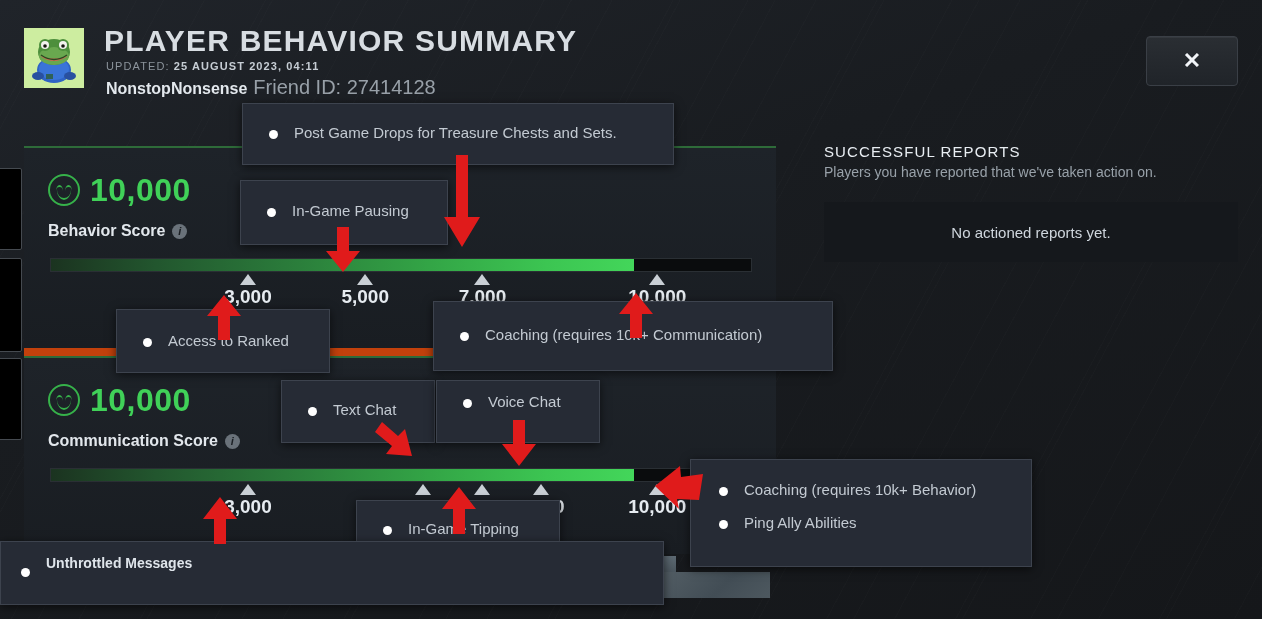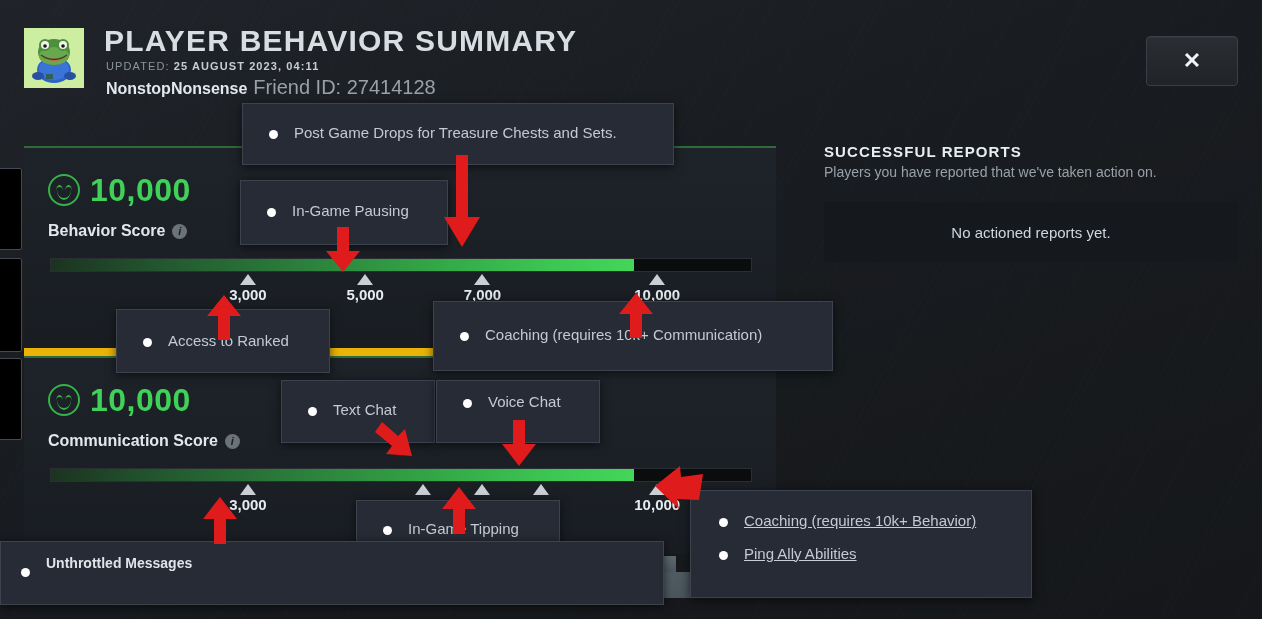--- a/index.html
+++ b/index.html
@@ -89,7 +89,7 @@
 
   
   .reports{position:absolute;left:824px;top:143px;width:414px;}
-  .reports h2{margin:0;font-size:15px;letter-spacing:1.1px;font-weight:bold;color:#e9eef3;
+  .reports h2{margin:0;font-size:15px;letter-spacing:1.1px;font-weight:normal;color:#e9eef3;
     text-transform:uppercase;}
   .reports .sub{margin-top:4px;font-size:14px;color:#98a1a9;}
   .reports .empty{margin-top:22px;width:414px;height:60px;background:#15181c;

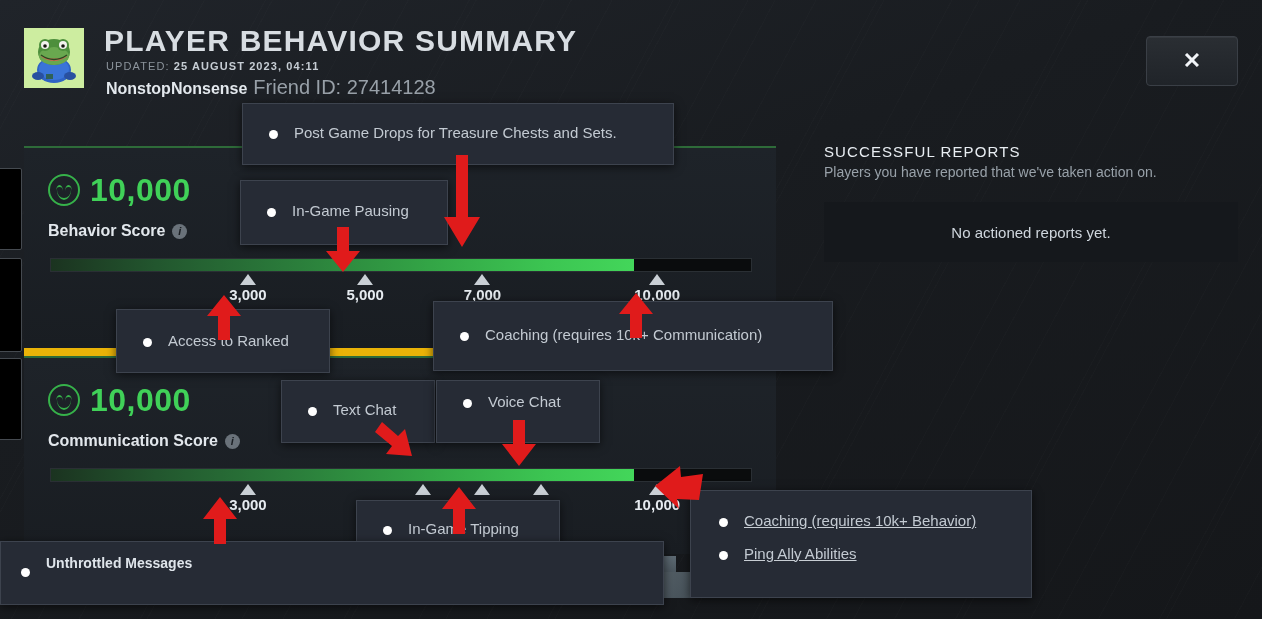--- a/index.html
+++ b/index.html
@@ -52,7 +52,7 @@
 
   
   .score-panel{position:absolute;left:24px;top:146px;width:752px;height:406px;
-    background:#eab308;}
+    background:#c2410c;}
   .score-panel .sect{position:absolute;left:0;width:752px;background:
     linear-gradient(180deg,#1e2329 0%, #191d22 100%);}
   .sect-behavior{top:0;height:200px;border-top:2px solid #2e6b39;}

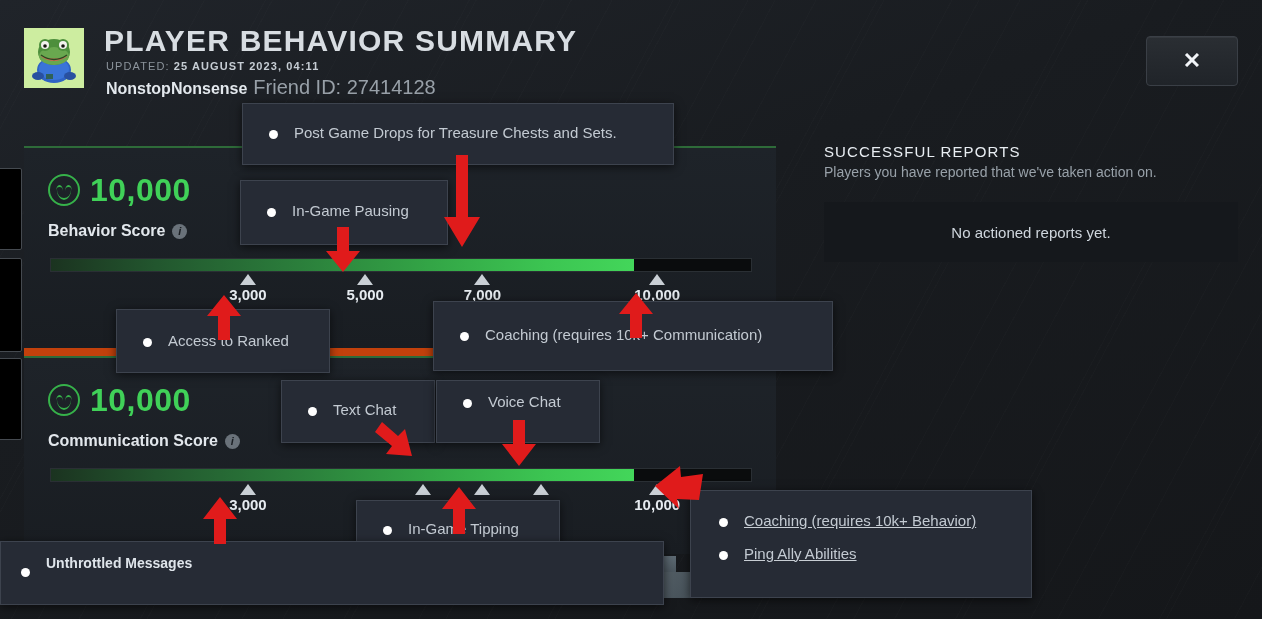--- a/index.html
+++ b/index.html
@@ -84,7 +84,7 @@
   .tick{position:absolute;top:16px;width:0;height:0;
     border-left:8px solid transparent;border-right:8px solid transparent;
     border-bottom:11px solid #c9cfd5;transform:translateX(-8px);}
-  .ticklabel{position:absolute;top:28px;font-size:15px;font-weight:bold;color:#e6ebf0;
+  .ticklabel{position:absolute;top:28px;font-size:19px;font-weight:bold;color:#e6ebf0;
     transform:translateX(-50%);white-space:nowrap;}
 
   

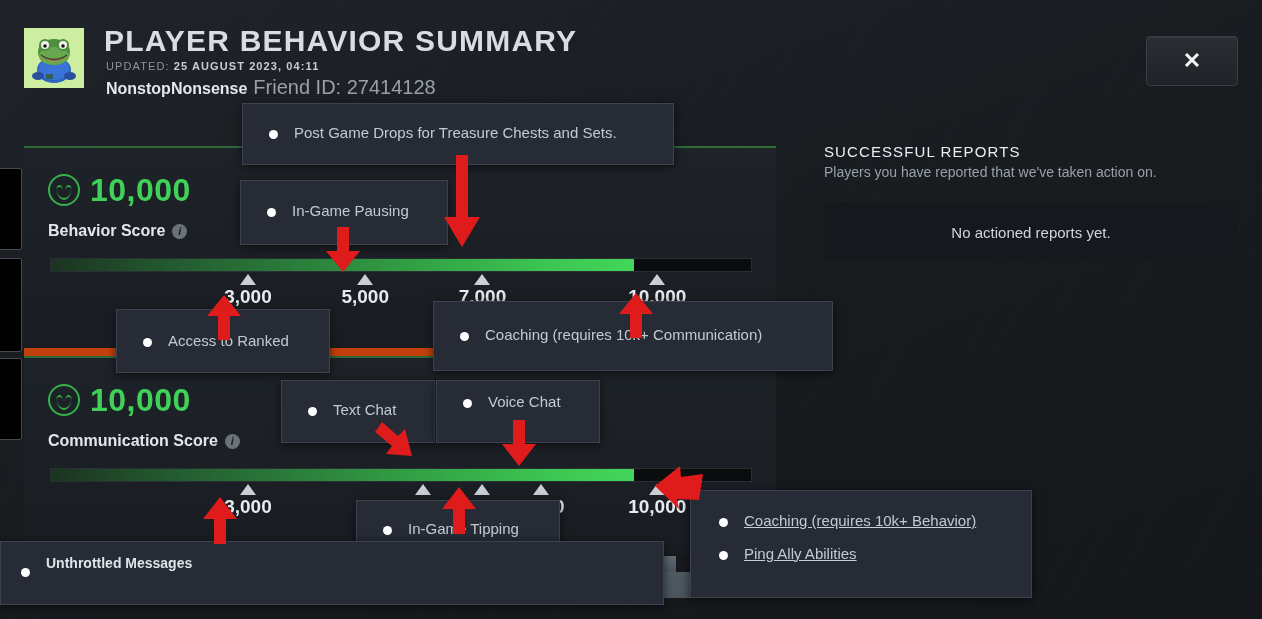--- a/index.html
+++ b/index.html
@@ -285,7 +285,7 @@
       </div>
   </div>
 
-  <div class="tip" style="left:690px;top:490px;width:342px;height:108px;padding:21px 0 0 28px;text-decoration:underline;">
+  <div class="tip" style="left:690px;top:459px;width:342px;height:108px;padding:21px 0 0 28px;">
     <div class="row" style="margin-bottom:14px;">
         <span class="dot"></span>
       <span class="txt">Coaching (requires 10k+ Behavior)</span>

